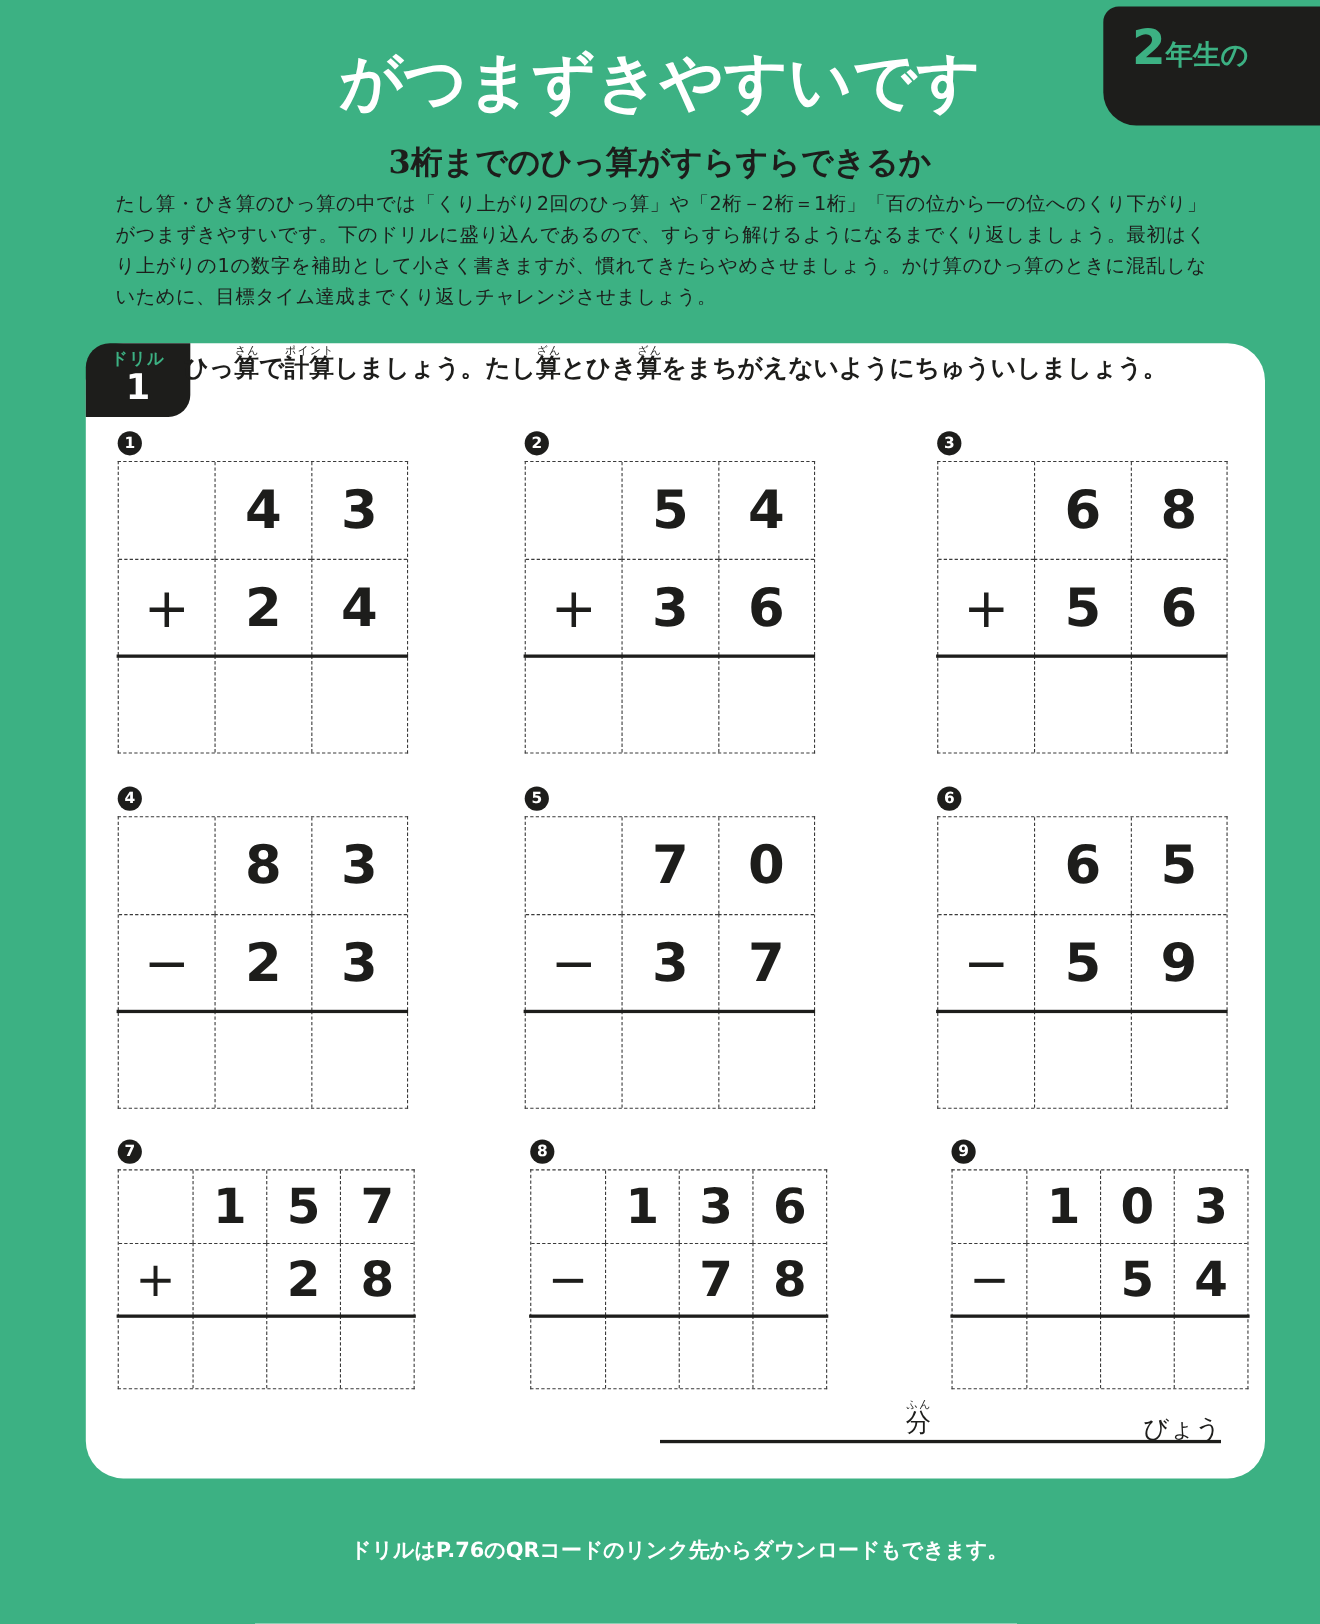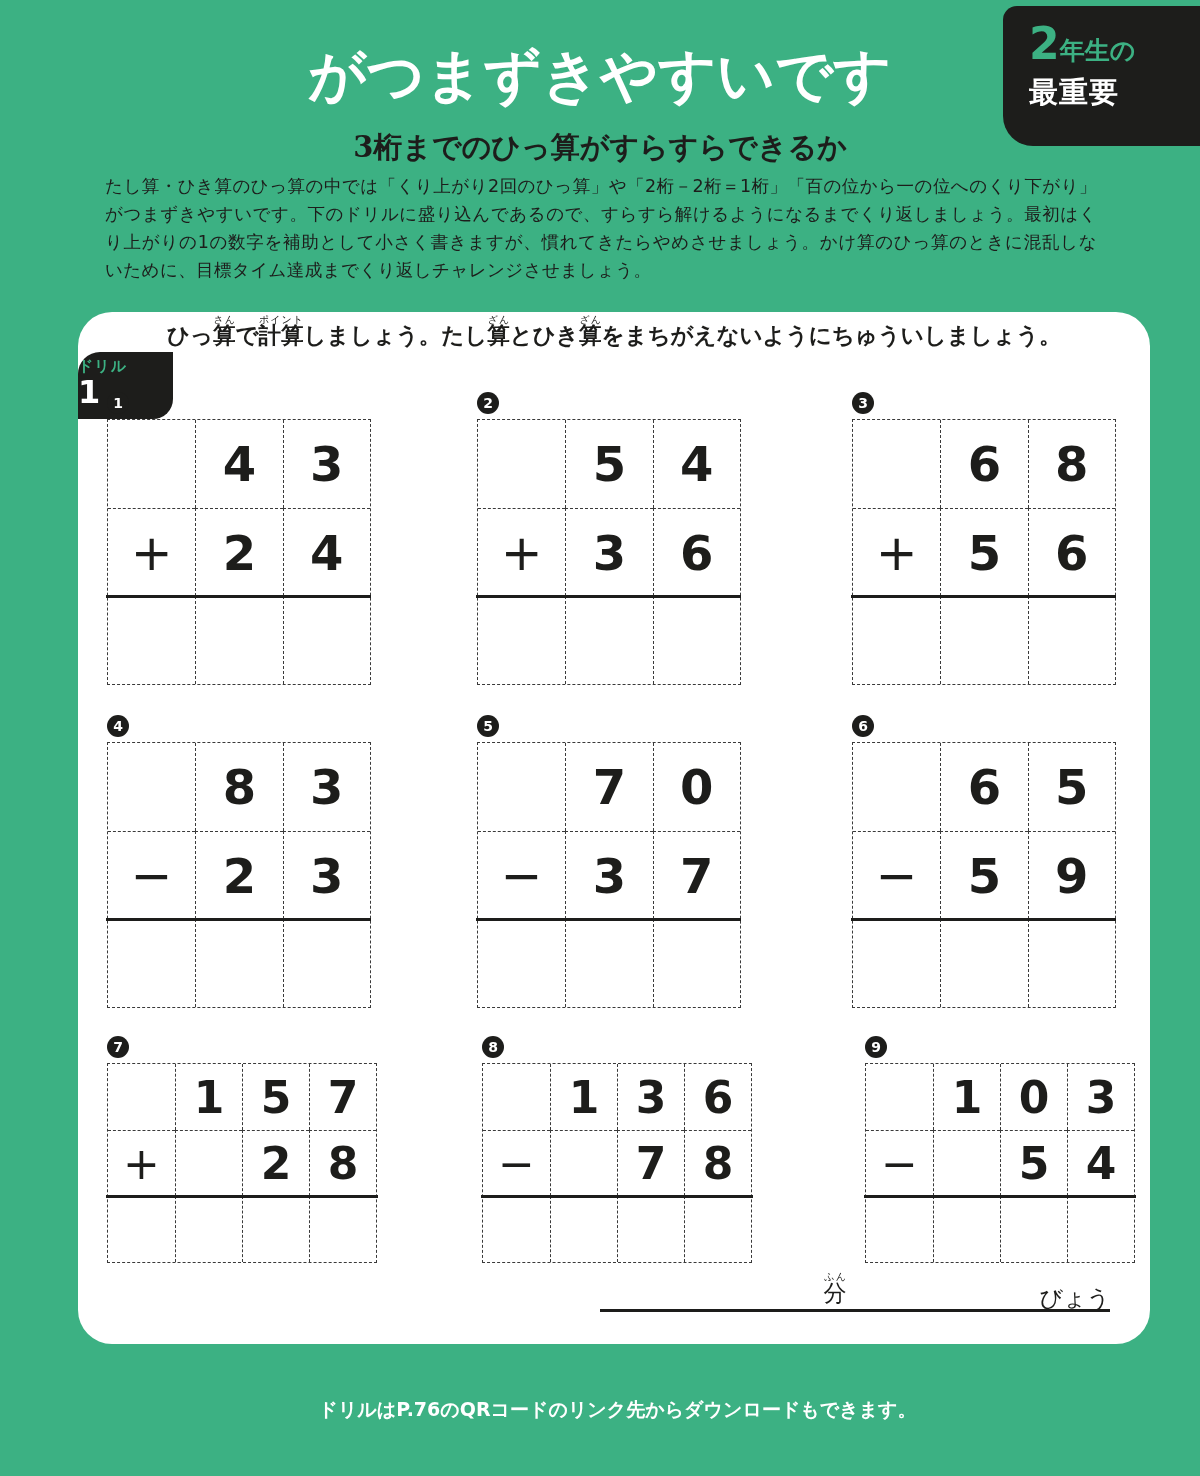--- a/index.html
+++ b/index.html
@@ -11,7 +11,7 @@
 
   
   .badge{
-    position:absolute;left:1003px;top:6px;width:197px;height:140px;
+    position:absolute;left:1003px;top:6px;width:197px;height:108px;
     background:#1d1d1b;border-radius:14px 0 0 30px;
     padding-top:18px;box-sizing:border-box;color:#fff;
   }

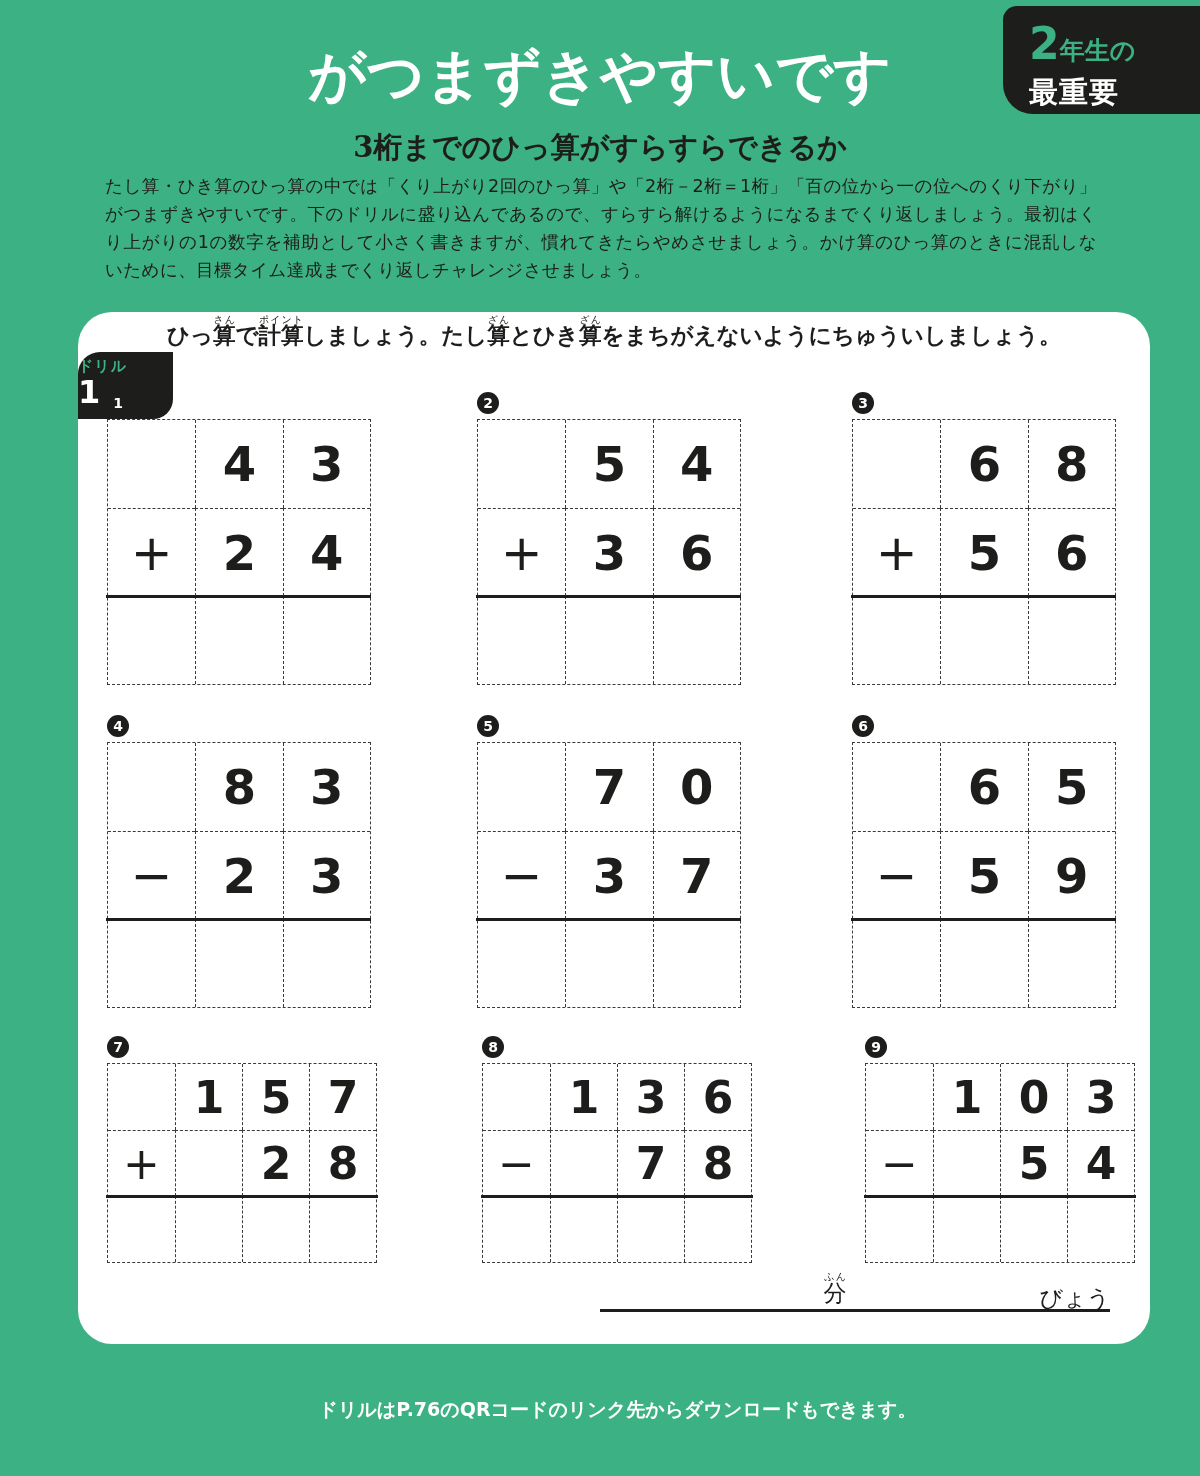--- a/index.html
+++ b/index.html
@@ -86,7 +86,6 @@
 
 <div class="badge">
   <div class="badge-line1"><span class="badge-num">2</span><span class="badge-suffix">年生の</span></div>
-  <div class="badge-line2">最重要</div>
 </div>
 
 <h1 class="title">がつまずきやすいです</h1>

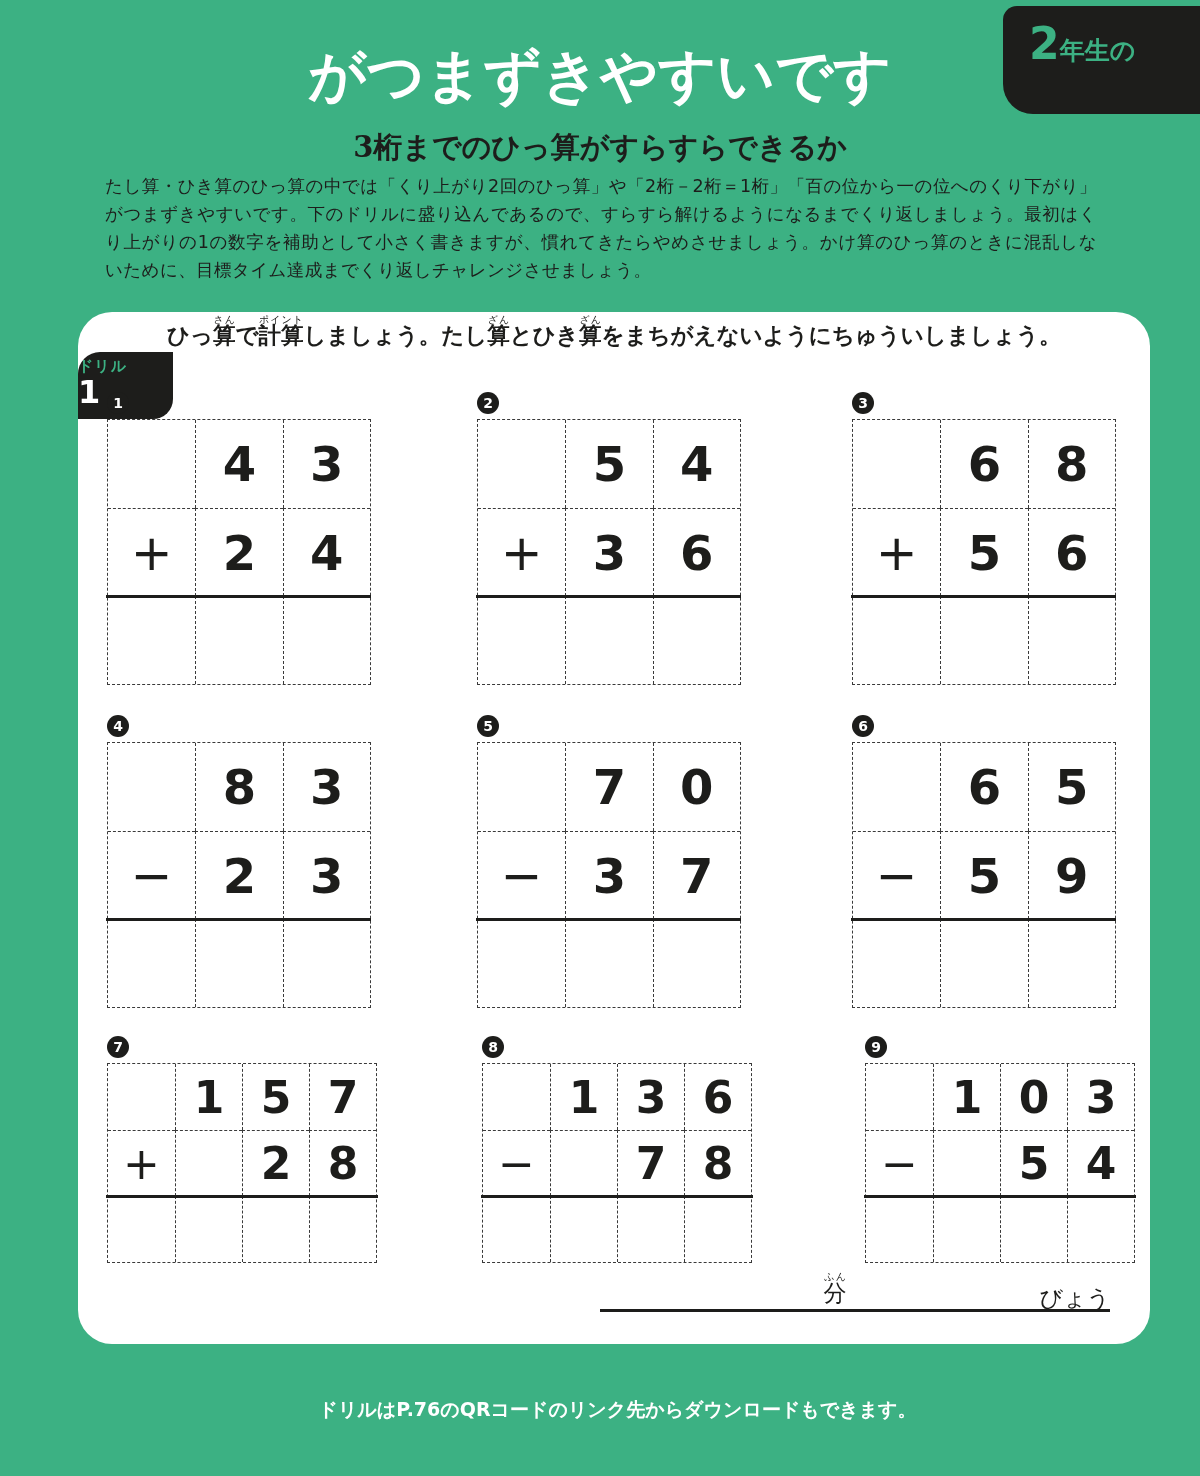--- a/index.html
+++ b/index.html
@@ -41,8 +41,8 @@
   }
   .tab{
     position:absolute;left:78px;top:312px;width:95px;height:67px;
-    background:#1d1d1b;border-radius:22px 0 20px 0;text-align:left;
-    box-sizing:border-box;padding-top:6px;margin-top:40px;
+    background:#1d1d1b;border-radius:22px 0 20px 0;text-align:center;
+    box-sizing:border-box;padding-top:6px;
   }
   .tab-label{color:#3cb183;font-size:15px;font-weight:700;letter-spacing:1px;line-height:17px;}
   .tab-num{color:#ffffff;font-size:32px;font-weight:800;line-height:34px;}

